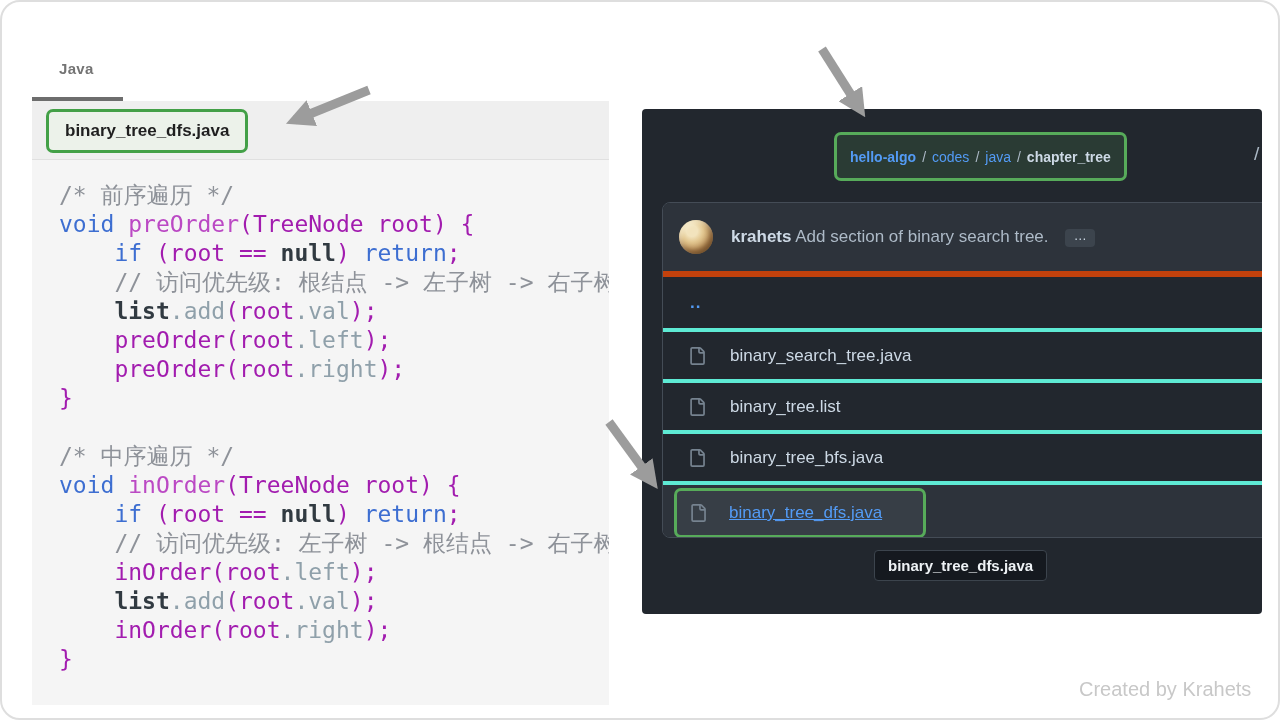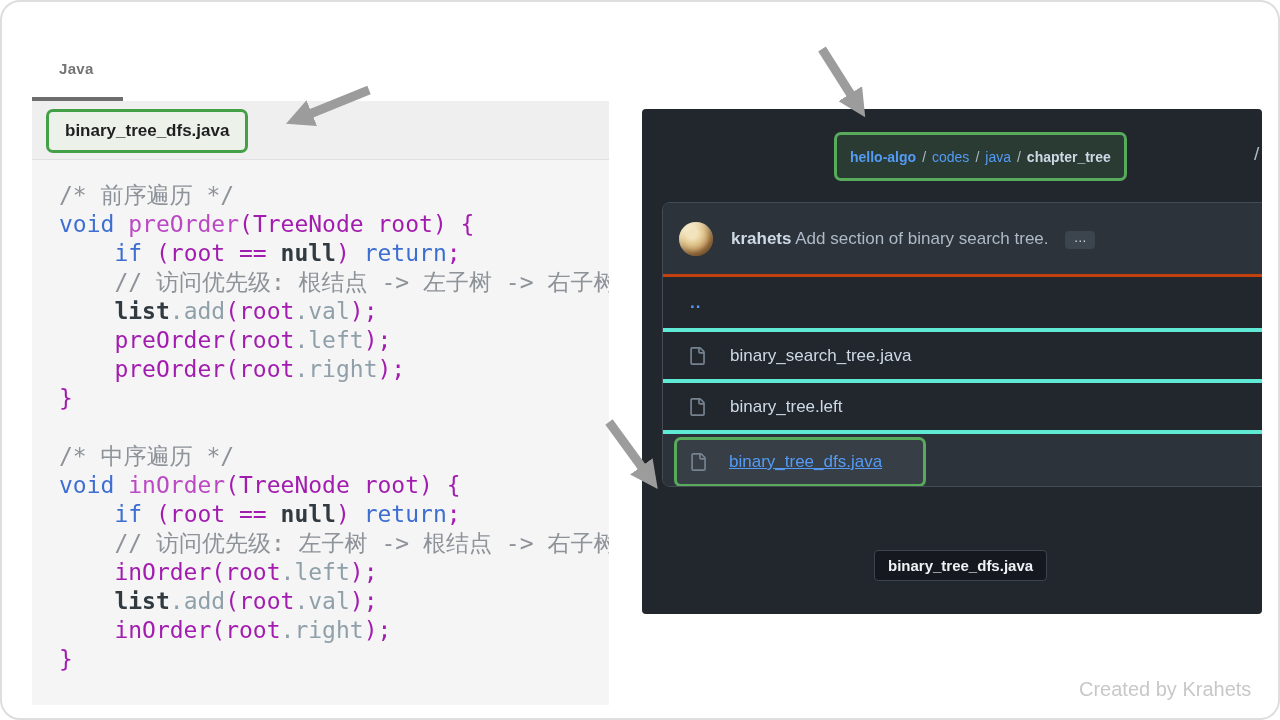--- a/index.html
+++ b/index.html
@@ -71,7 +71,7 @@
     border:1px solid #444c56; border-radius:8px; overflow:hidden;
   }
   .commit-header {
-    height:74px; background:#2d333b; border-bottom:3px solid #c2410c;
+    height:74px; background:#2d333b; border-bottom:6px solid #c2410c;
     display:flex; align-items:center; padding-left:16px;
   }
   .avatar {

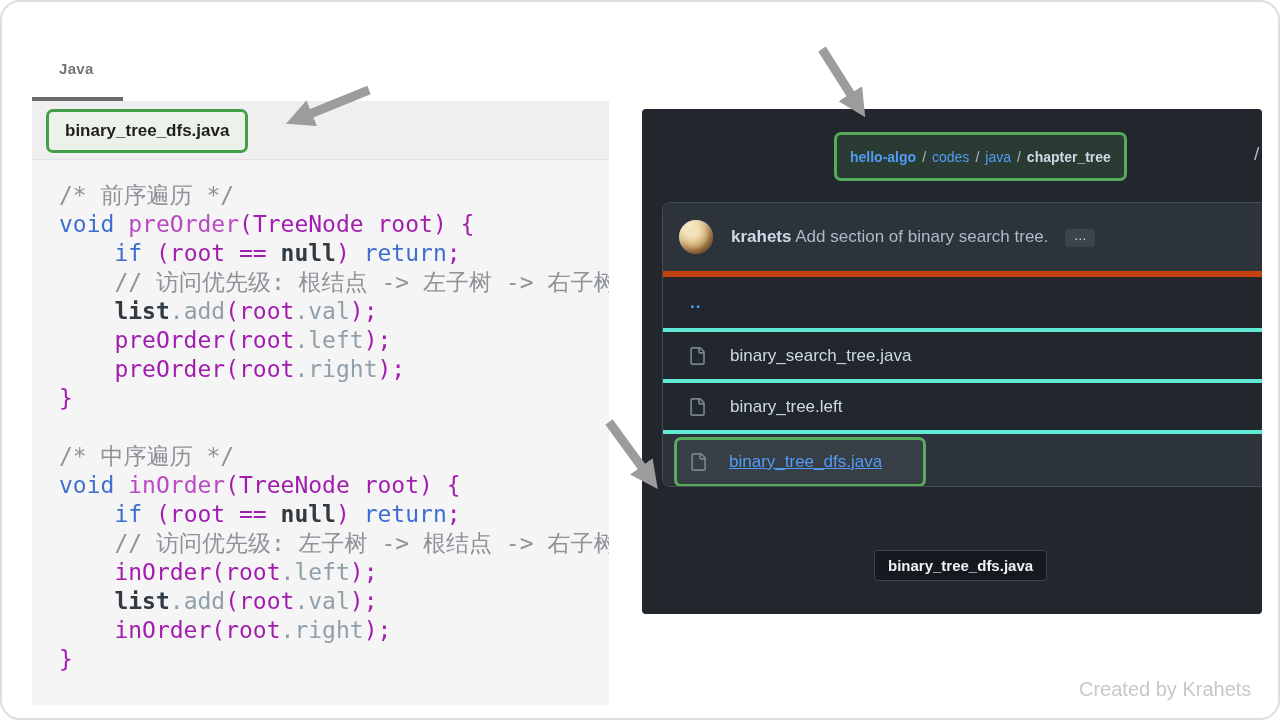--- a/index.html
+++ b/index.html
@@ -184,7 +184,7 @@
             <svg class="file-icon" width="18" height="18" viewBox="0 0 16 16" fill="#768390">
               <path d="M2 1.75C2 .784 2.784 0 3.75 0h6.586c.464 0 .909.184 1.237.513l2.914 2.914c.329.328.513.773.513 1.237v9.586A1.75 1.75 0 0 1 13.25 16h-9.5A1.75 1.75 0 0 1 2 14.25Zm1.75-.25a.25.25 0 0 0-.25.25v12.5c0 .138.112.25.25.25h9.5a.25.25 0 0 0 .25-.25V6h-2.75A1.75 1.75 0 0 1 9 4.25V1.5Zm6.75.062V4.25c0 .138.112.25.25.25h2.688l-.011-.013-2.914-2.914Z"></path>
             </svg>
-            <span class="fname">binary_tree.left</span>
+            <span class="fname">binary_tree.list</span>
           </div>
           <div class="file-row hl">
             <div class="green-box">

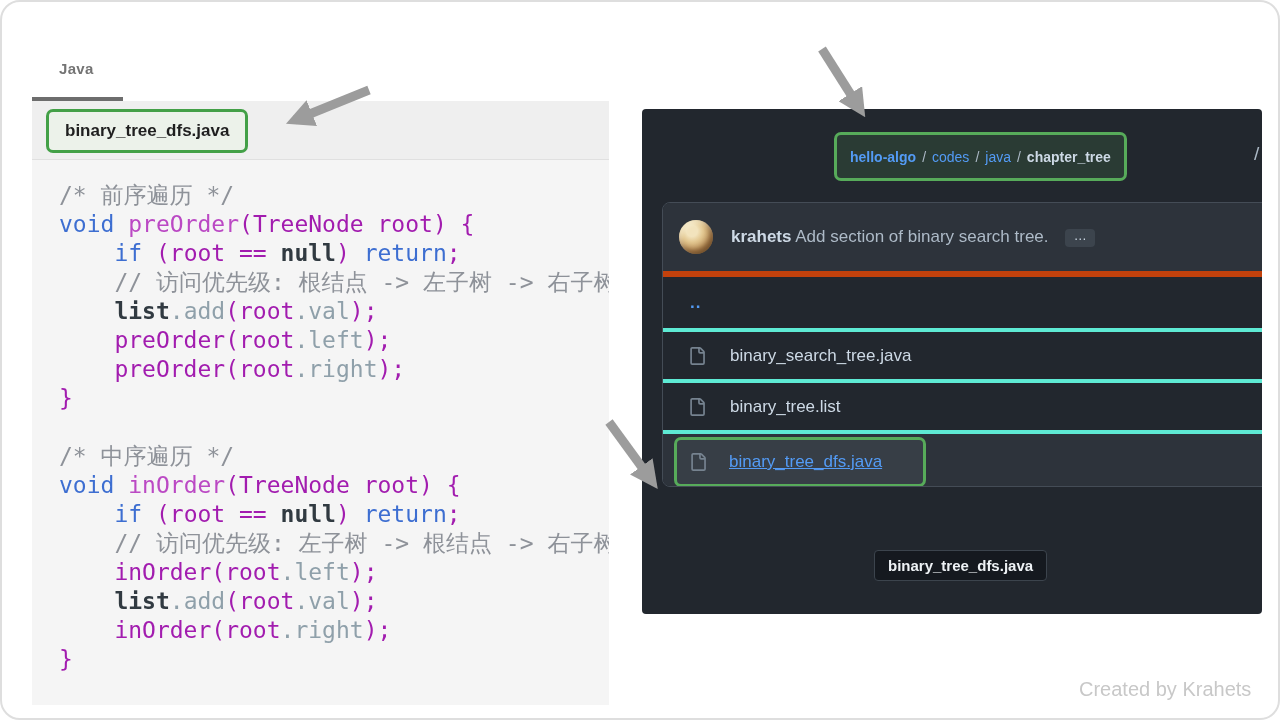--- a/index.html
+++ b/index.html
@@ -186,6 +186,12 @@
             </svg>
             <span class="fname">binary_tree.list</span>
           </div>
+          <div class="file-row">
+            <svg class="file-icon" width="18" height="18" viewBox="0 0 16 16" fill="#768390">
+              <path d="M2 1.75C2 .784 2.784 0 3.75 0h6.586c.464 0 .909.184 1.237.513l2.914 2.914c.329.328.513.773.513 1.237v9.586A1.75 1.75 0 0 1 13.25 16h-9.5A1.75 1.75 0 0 1 2 14.25Zm1.75-.25a.25.25 0 0 0-.25.25v12.5c0 .138.112.25.25.25h9.5a.25.25 0 0 0 .25-.25V6h-2.75A1.75 1.75 0 0 1 9 4.25V1.5Zm6.75.062V4.25c0 .138.112.25.25.25h2.688l-.011-.013-2.914-2.914Z"></path>
+            </svg>
+            <span class="fname">binary_tree_bfs.java</span>
+          </div>
           <div class="file-row hl">
             <div class="green-box">
               <svg class="file-icon" width="18" height="18" viewBox="0 0 16 16" fill="#768390">

